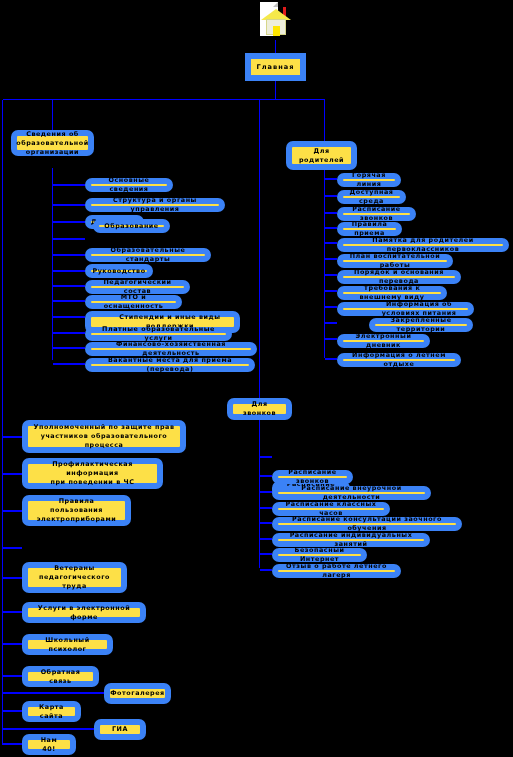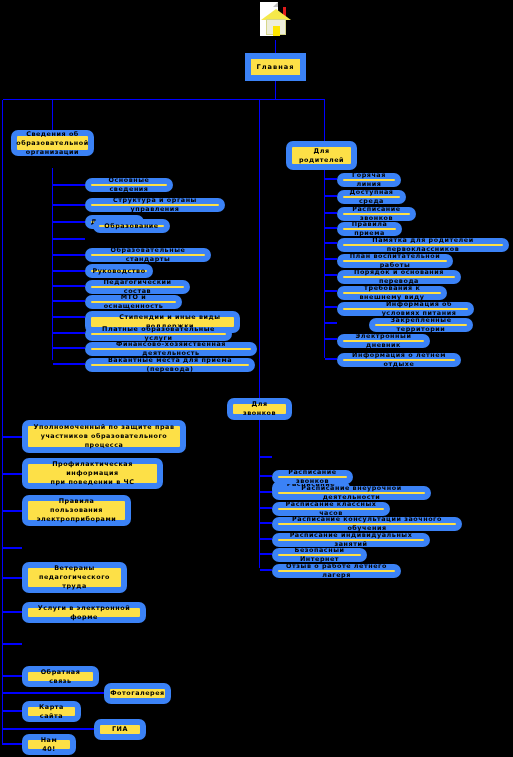--- a/index.html
+++ b/index.html
@@ -256,6 +256,7 @@
   <div class="node" style="left:22px; top:562px; width:105px; height:31px;">Ветераны
 педагогического труда</div>
   <div class="node" style="left:22px; top:602px; width:124px; height:21px;">Услуги в электронной форме</div>
+  <div class="node" style="left:22px; top:634px; width:91px; height:21px;">Школьный психолог</div>
   <div class="node" style="left:22px; top:666px; width:77px; height:21px;">Обратная связь</div>
   <div class="node" style="left:104px; top:683px; width:67px; height:21px;">Фотогалерея</div>
   <div class="node" style="left:22px; top:701px; width:59px; height:21px;">Карта сайта</div>

